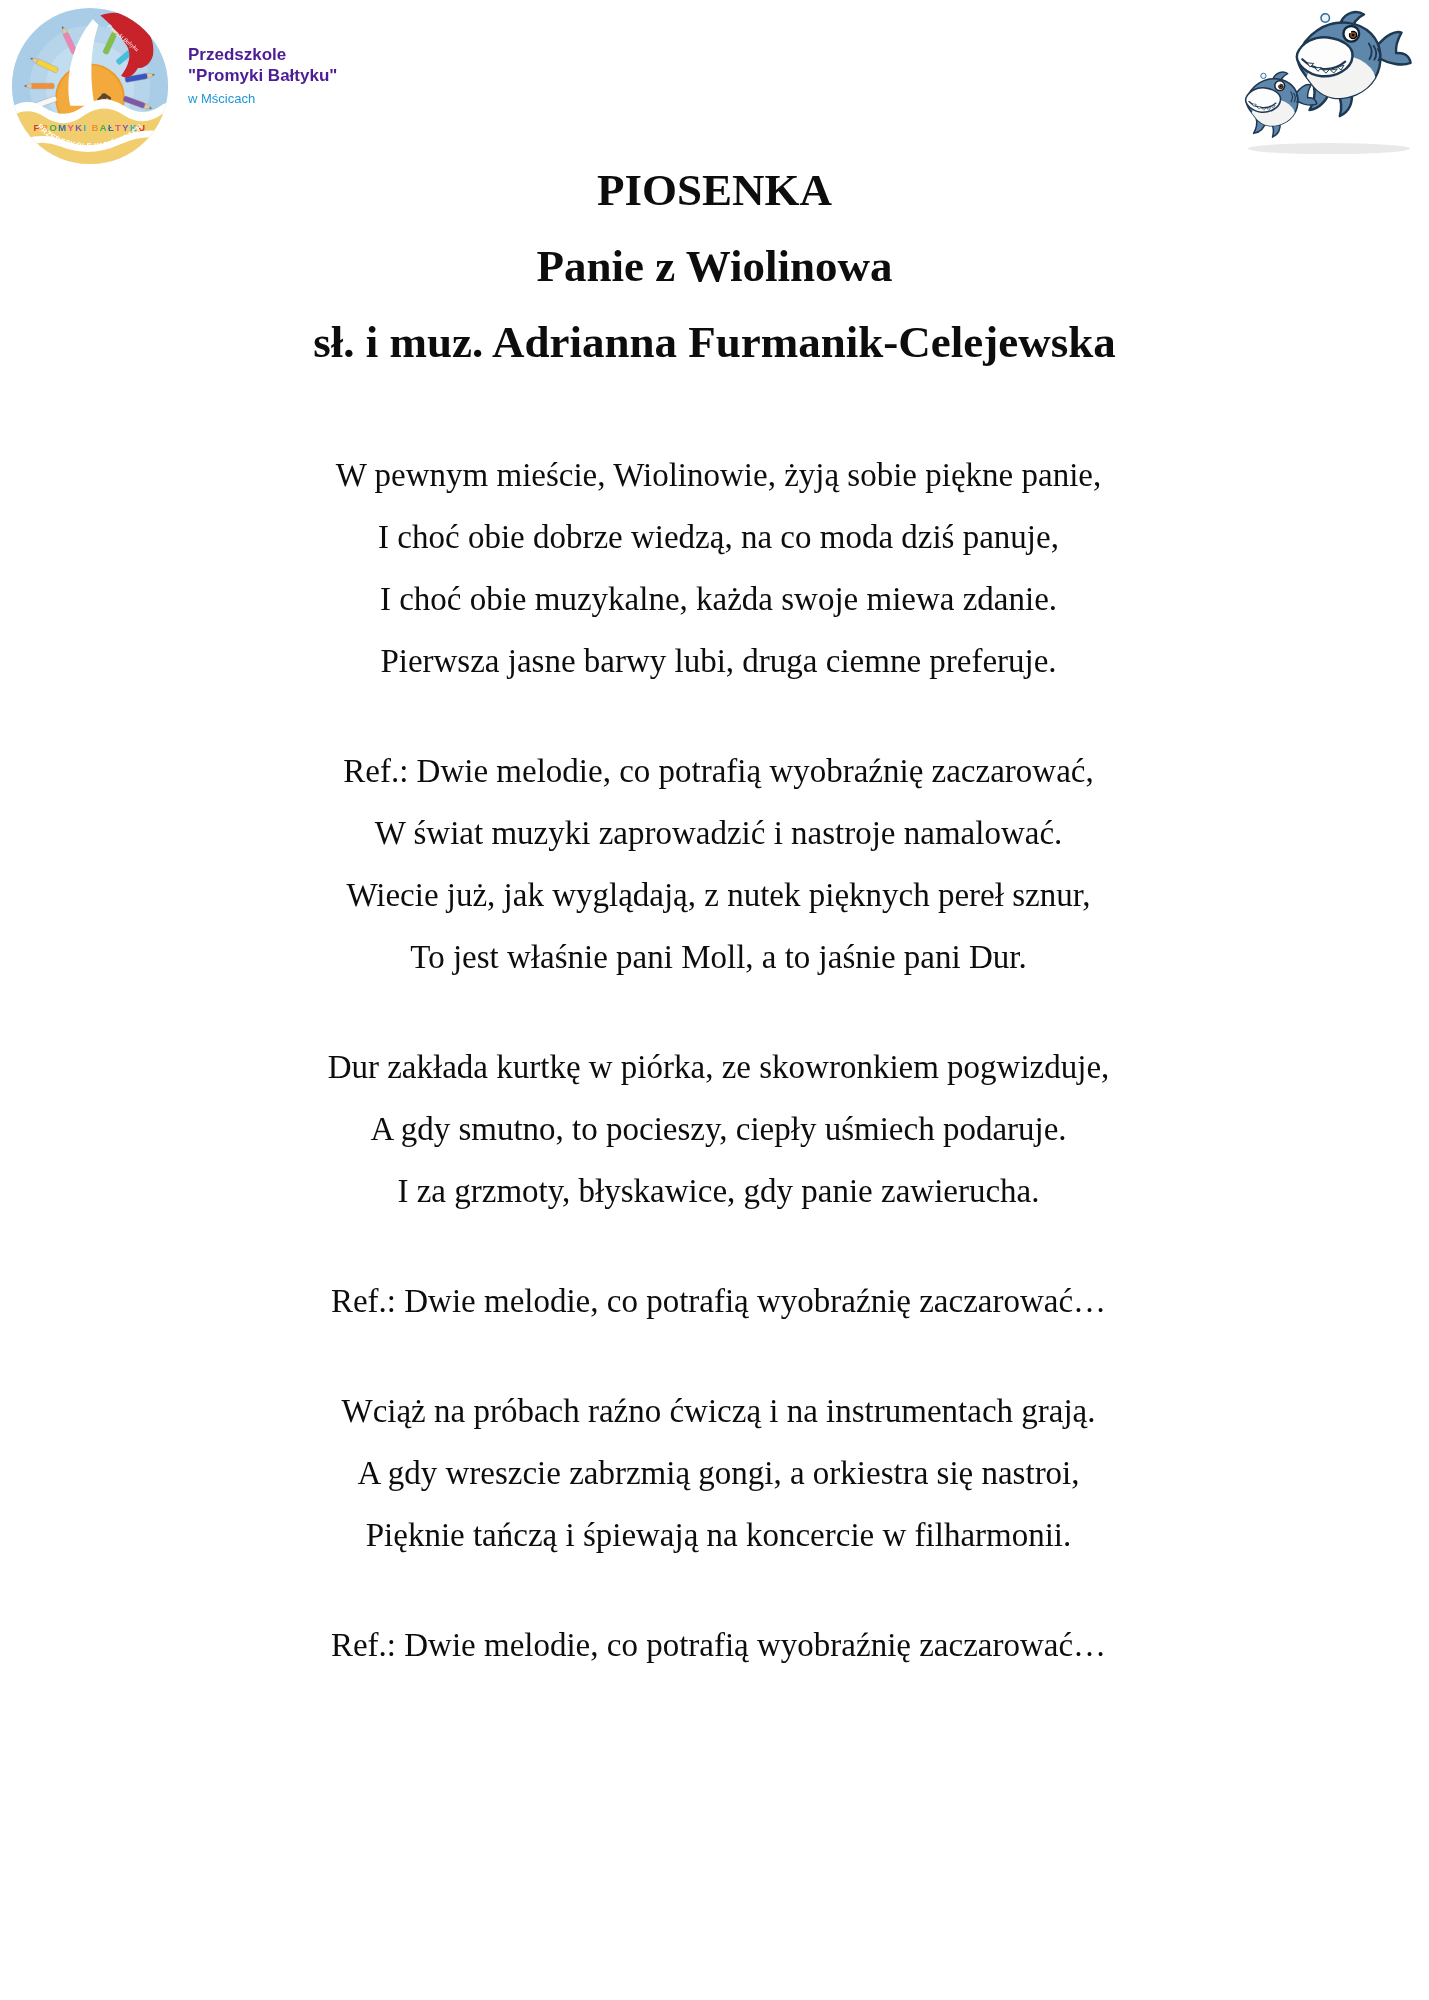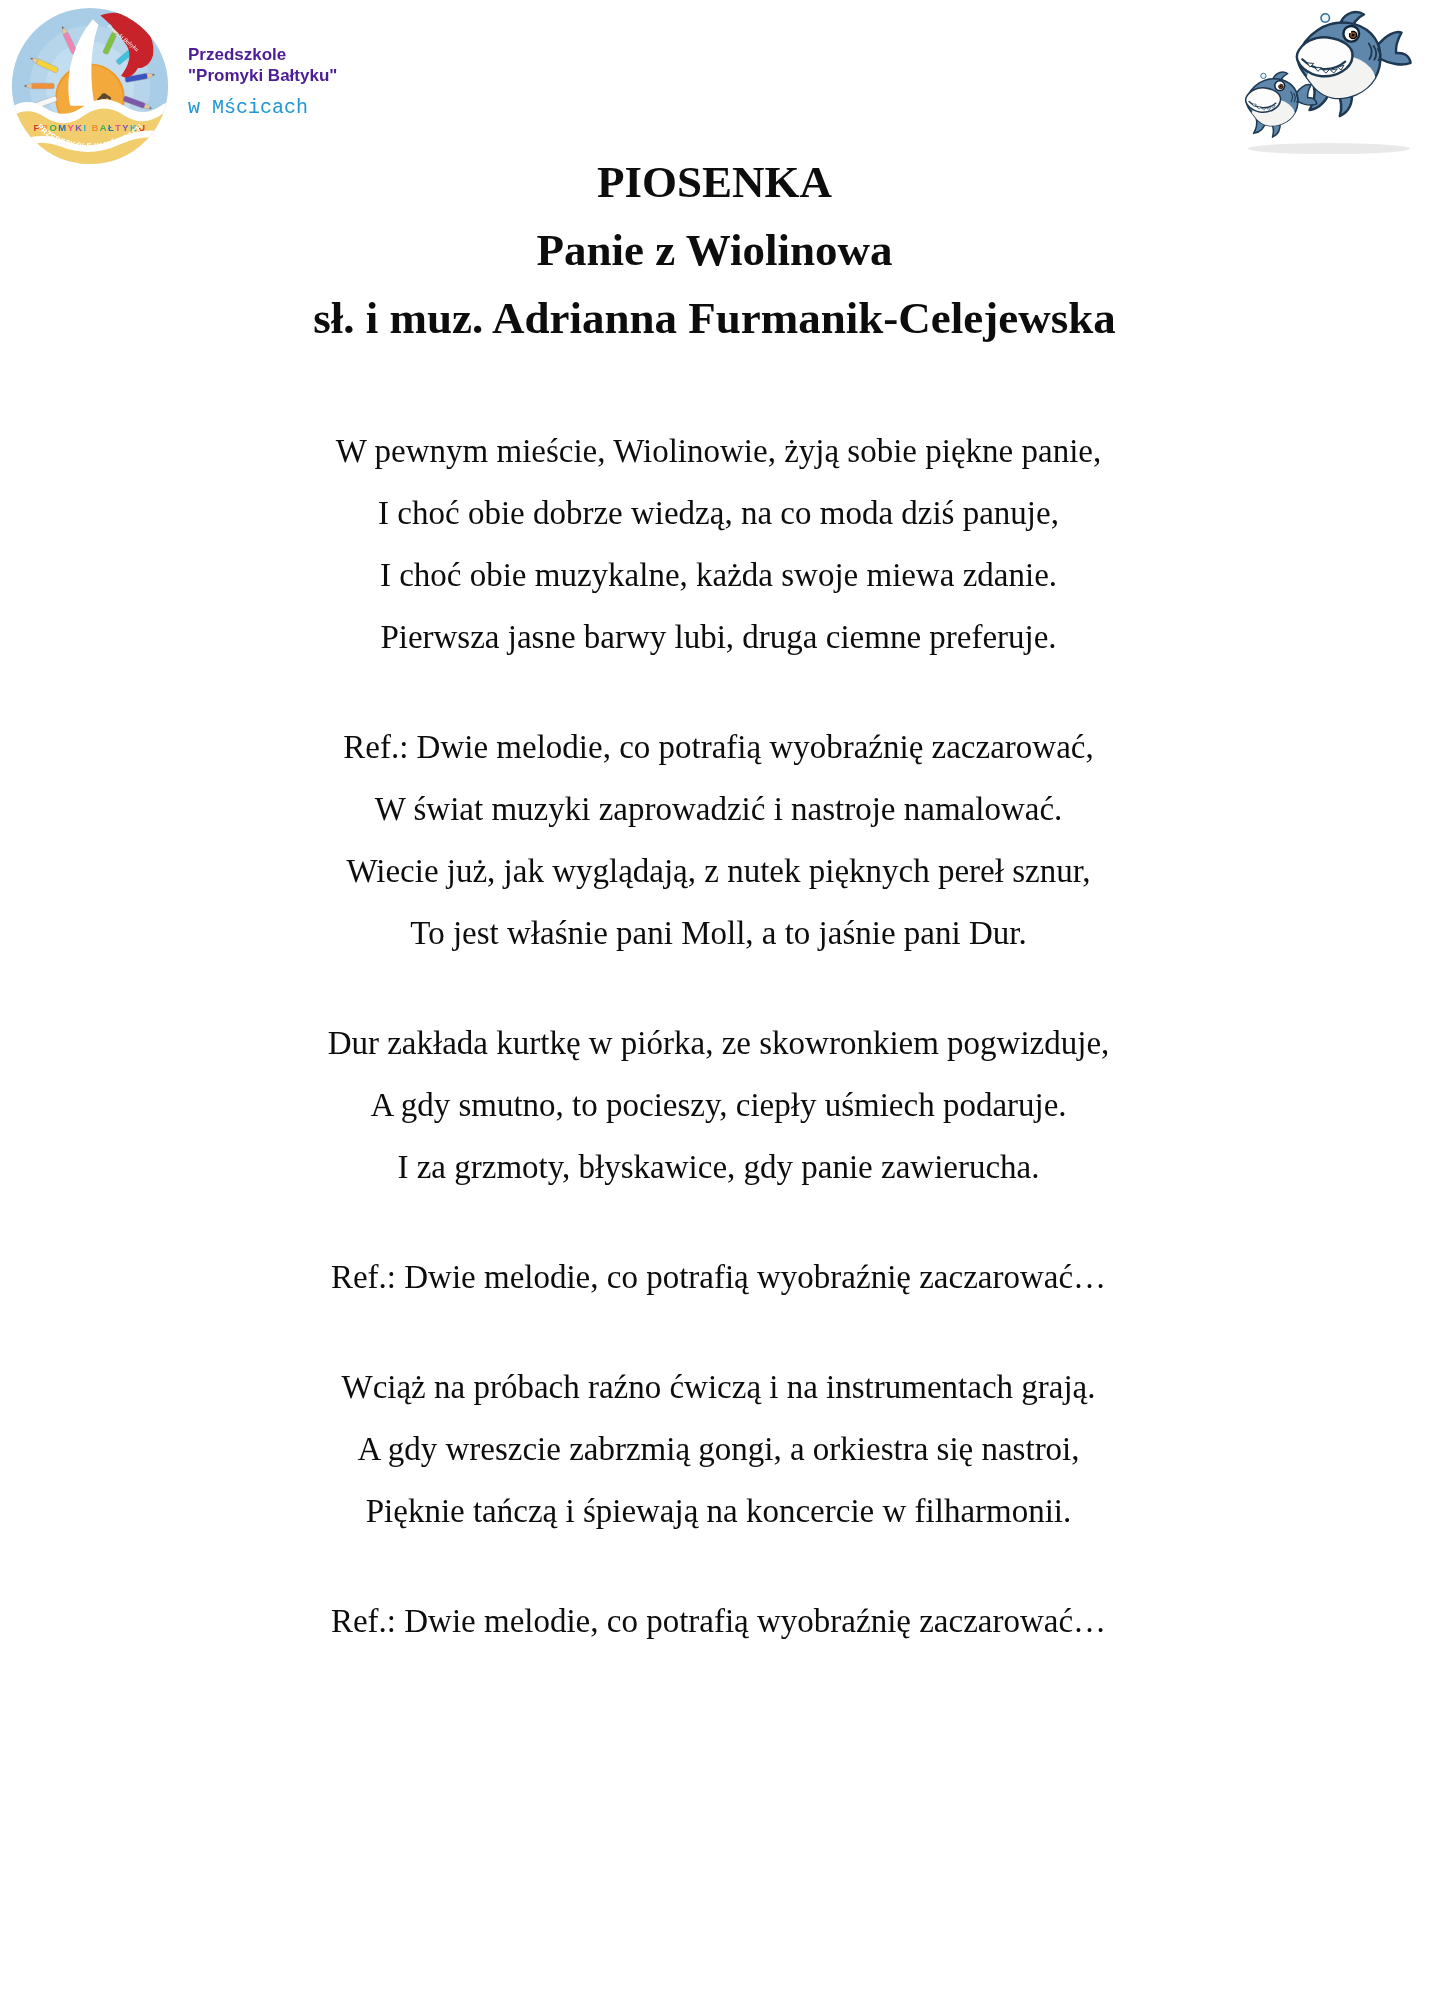--- a/index.html
+++ b/index.html
@@ -20,7 +20,7 @@
     font-family: "Liberation Sans", sans-serif;
   }
   .school-name { font-size: 17px; font-weight: bold; color: #4c1d95; line-height: 21px; }
-  .school-loc  { font-size: 20px; font-weight: normal; color: #2196d6; line-height: 20px; margin-top: 12px; font-family: Liberation Mono, monospace; }
+  .school-loc  { font-size: 13px; font-weight: normal; color: #2196d6; line-height: 20px; margin-top: 3px; }
   .mascot { width: 172px; height: 162px; margin-right: 6px; flex: 0 0 auto; }
   
   .title-block { text-align: center; margin-top: -18px; }

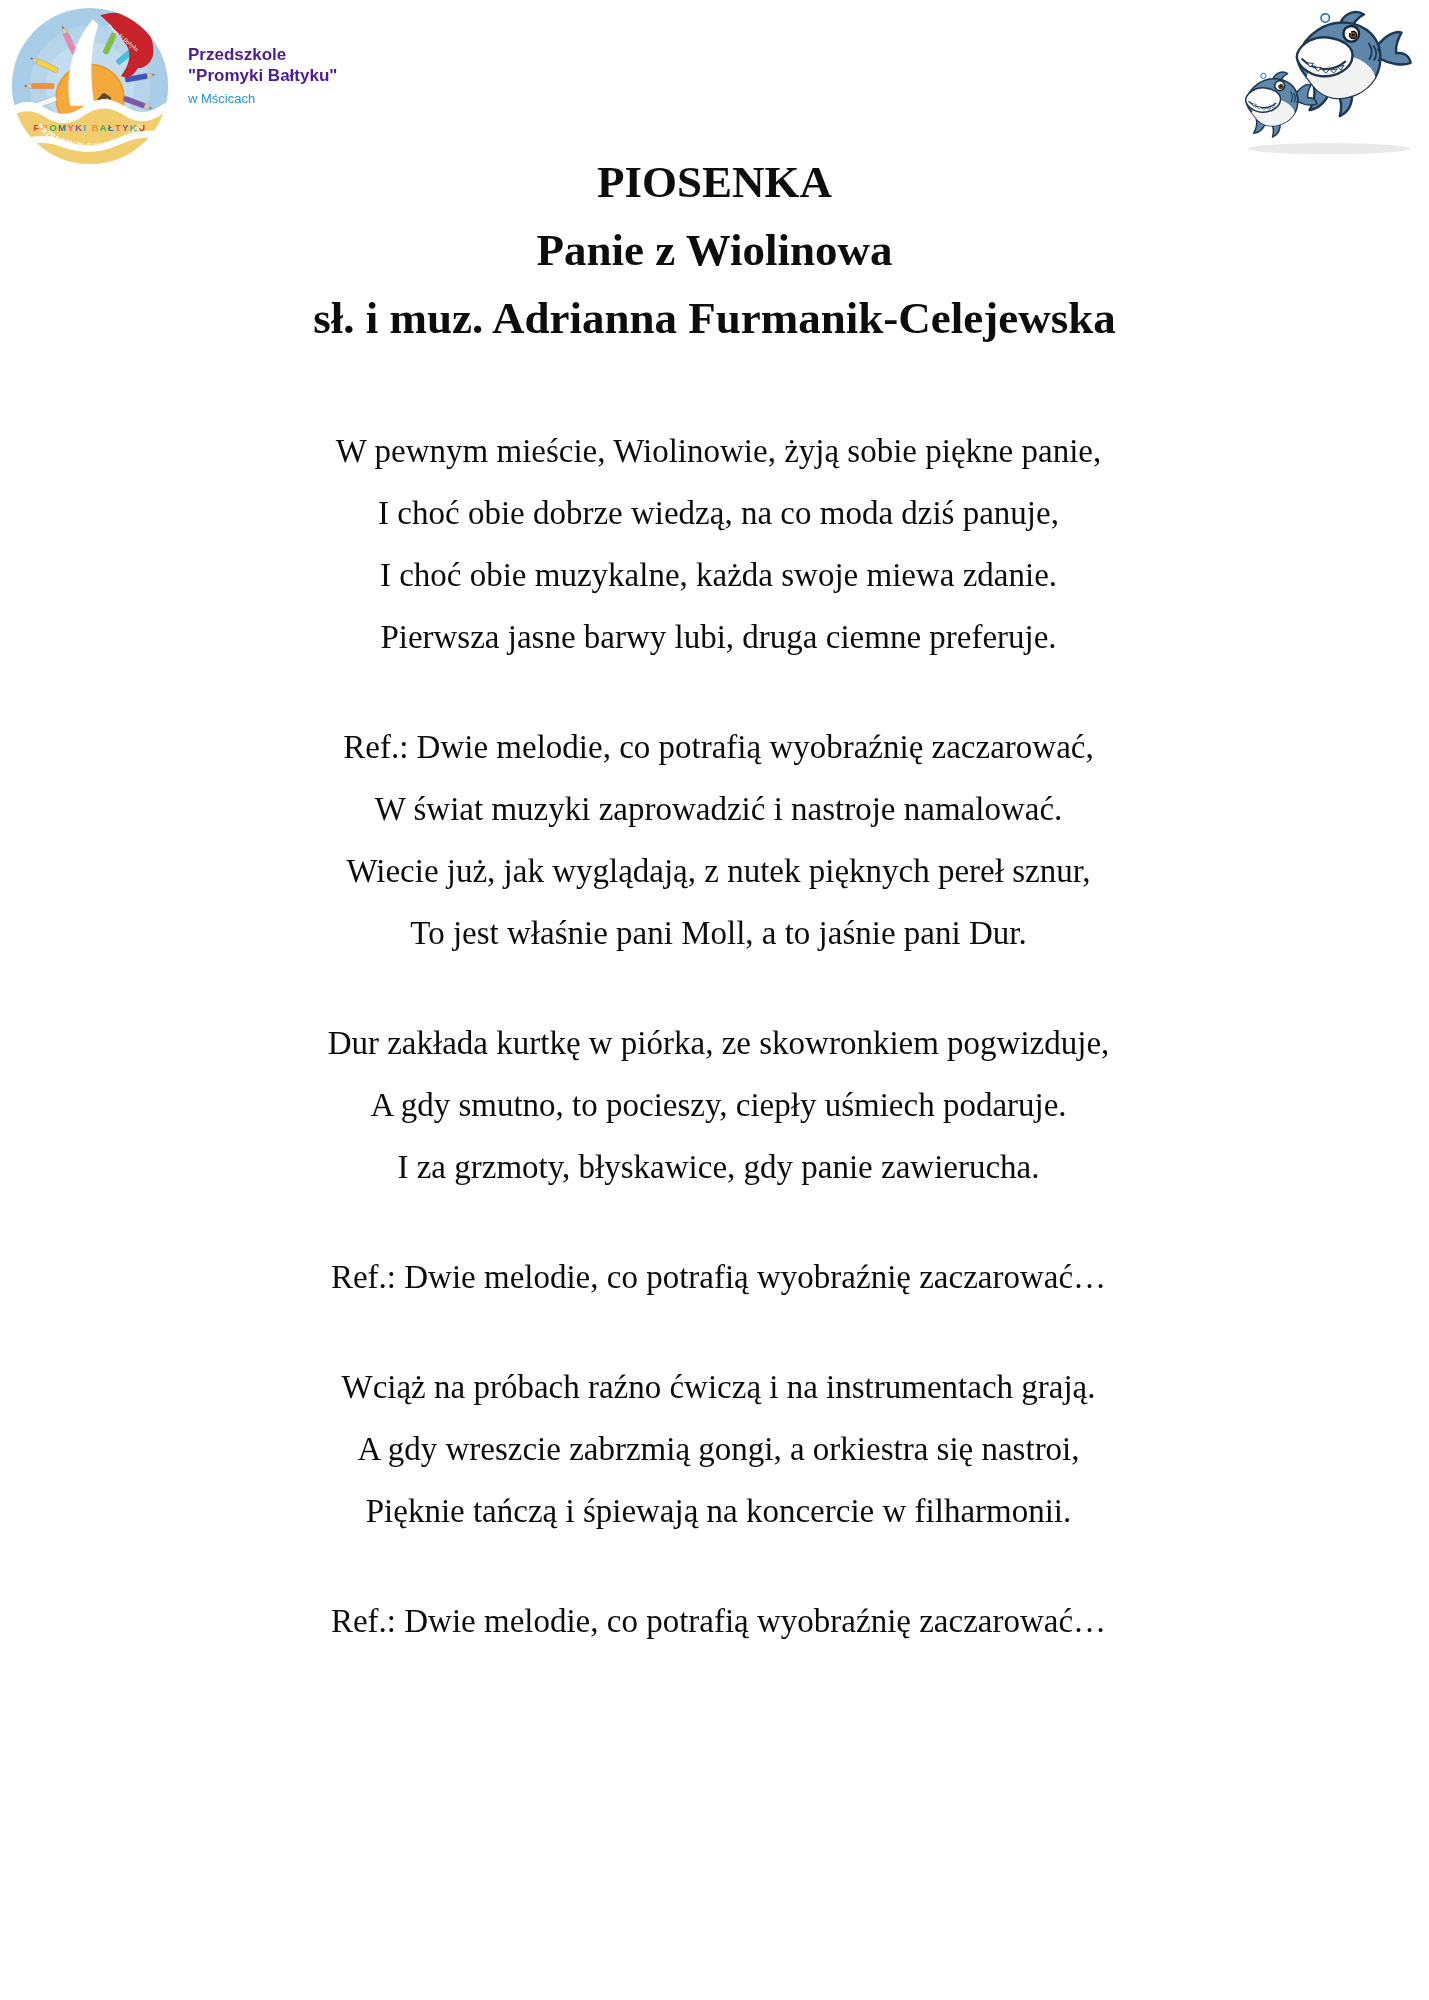--- a/index.html
+++ b/index.html
@@ -25,7 +25,7 @@
   
   .title-block { text-align: center; margin-top: -18px; }
   .title-block h1, .title-block h2 {
-    margin: 0; font-size: 45px; font-weight: bold; line-height: 68px; color: #0d0d0d;
+    margin: 8px; font-size: 45px; font-weight: bold; line-height: 68px; color: #0d0d0d;
   }
   
   .lyrics { margin-top: 68px; text-align: center; padding-left: 8px; }

